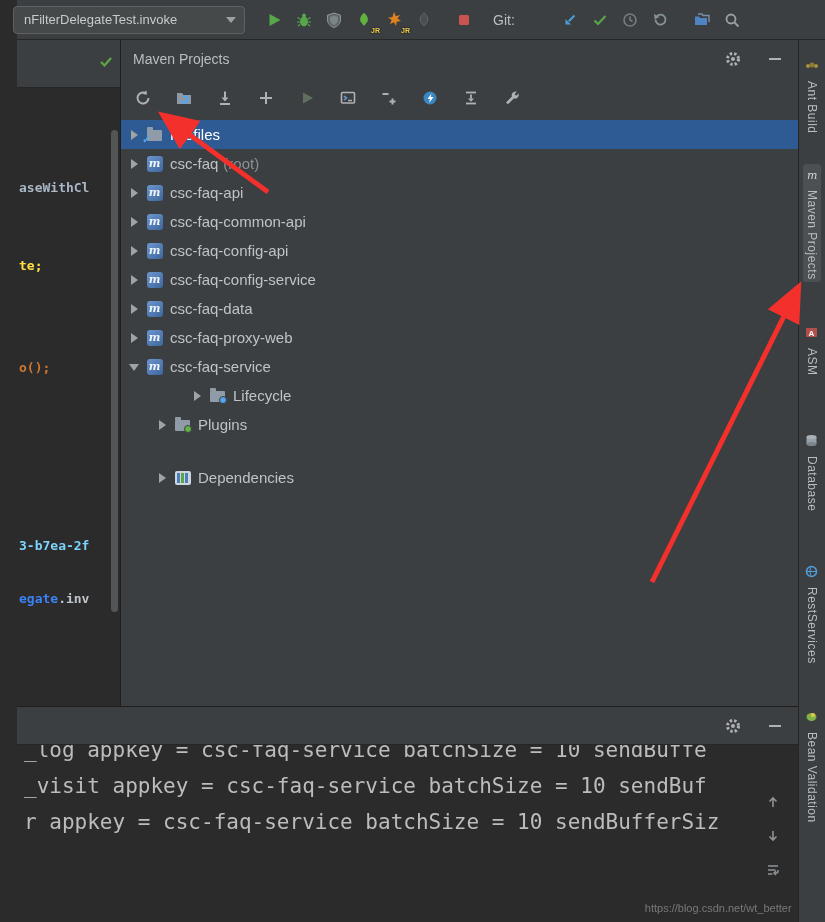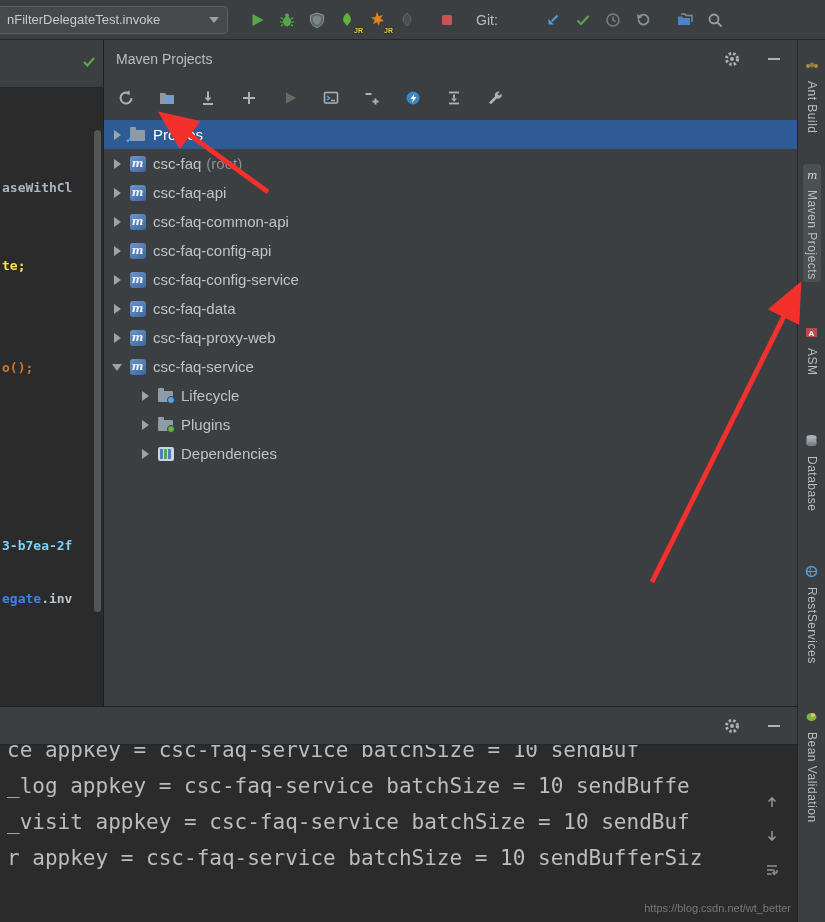--- a/index.html
+++ b/index.html
@@ -9,7 +9,7 @@
     background:#2b2b2b; font-family:"Liberation Sans",sans-serif;
     --sel:#2f5b94; --arrow:#f4302c;
   }
-  .app { width:825px; height:922px; position:relative; }
+  .app { width:825px; height:922px; position:relative;padding-left:17px; }
 
   
   .toolbar{height:40px;background:#3c3f41;border-bottom:1px solid #262626;

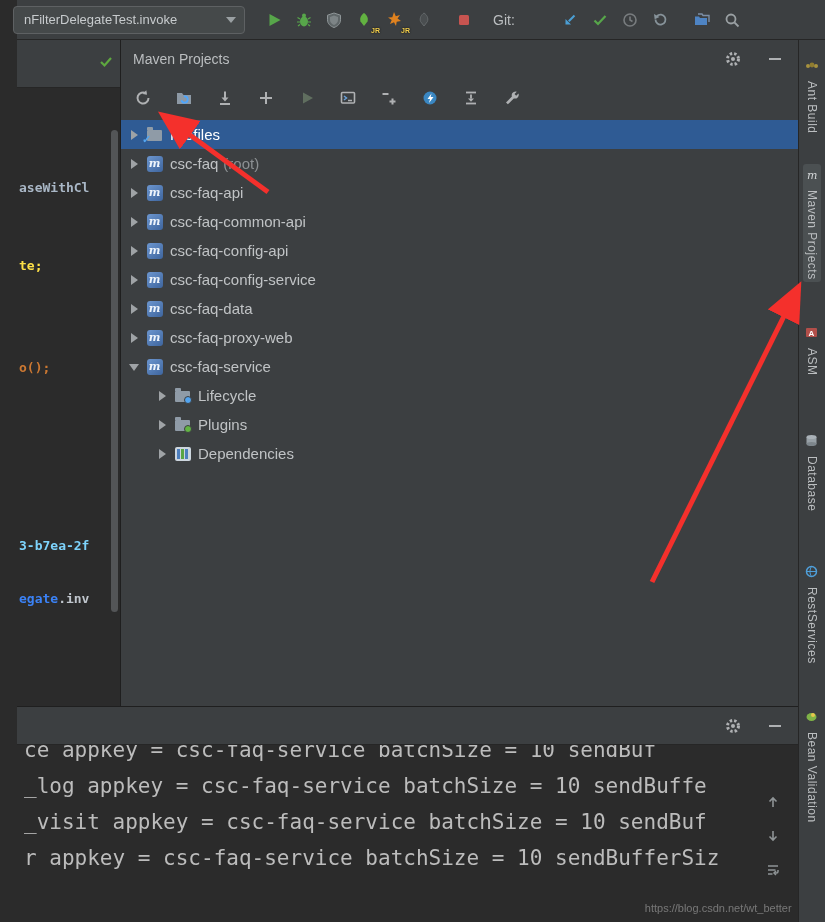--- a/index.html
+++ b/index.html
@@ -372,7 +372,7 @@
                 </span>
                 <span>csc-faq-service</span>
               </div>
-              <div class="tree-row" style="padding-left: 36px;">
+              <div class="tree-row" style="padding-left: 36px; margin-left: 35px;">
                 <span class="chevron collapsed"></span>
                 <span class="ticon-wrap">
                   <span class="ti-folder ti-lifecycle"></span>

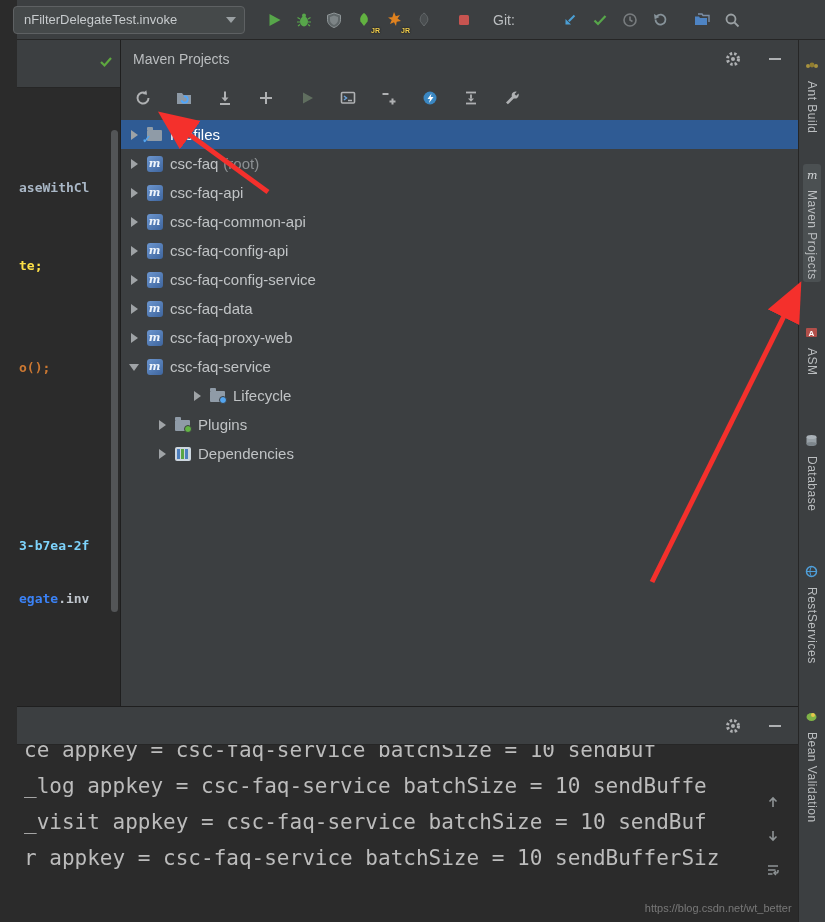--- a/index.html
+++ b/index.html
@@ -386,7 +386,7 @@
                 </span>
                 <span>Plugins</span>
               </div>
-              <div class="tree-row" style="padding-left: 36px;">
+              <div class="tree-row" style="padding-left: 36px; margin-top: 24px;">
                 <span class="chevron collapsed"></span>
                 <span class="ticon-wrap">
                   <span class="ti-deps">

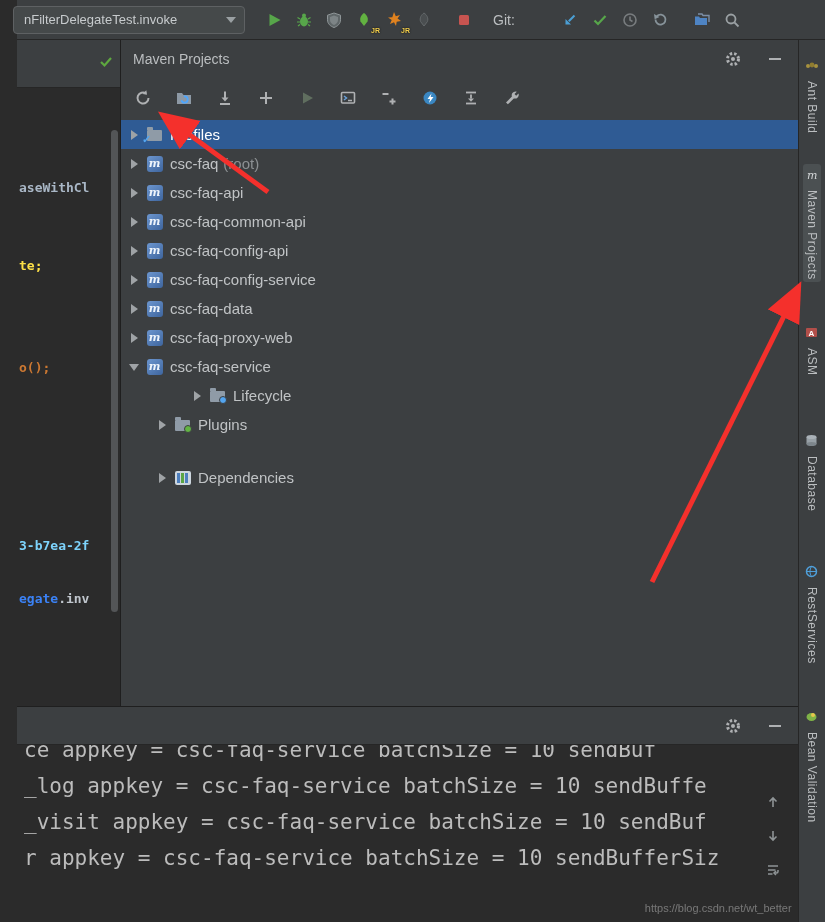--- a/index.html
+++ b/index.html
@@ -414,7 +414,7 @@
             </span>
         </div>
         <div class="console">
-          <div class="console-lines"><div>ce appkey = csc-faq-service batchSize = 10 sendBuf</div><div>_log appkey = csc-faq-service batchSize = 10 sendBuffe</div><div>_visit appkey = csc-faq-service batchSize = 10 sendBuf</div><div>r appkey = csc-faq-service batchSize = 10 sendBufferSiz</div></div>
+          <div class="console-lines"><div>_log appkey = csc-faq-service batchSize = 10 sendBuffe</div><div>_visit appkey = csc-faq-service batchSize = 10 sendBuf</div><div>r appkey = csc-faq-service batchSize = 10 sendBufferSiz</div></div>
           <div class="console-gutter">
             <span class="cg-btn">
               <svg width="16" height="16" viewBox="0 0 16 16">

